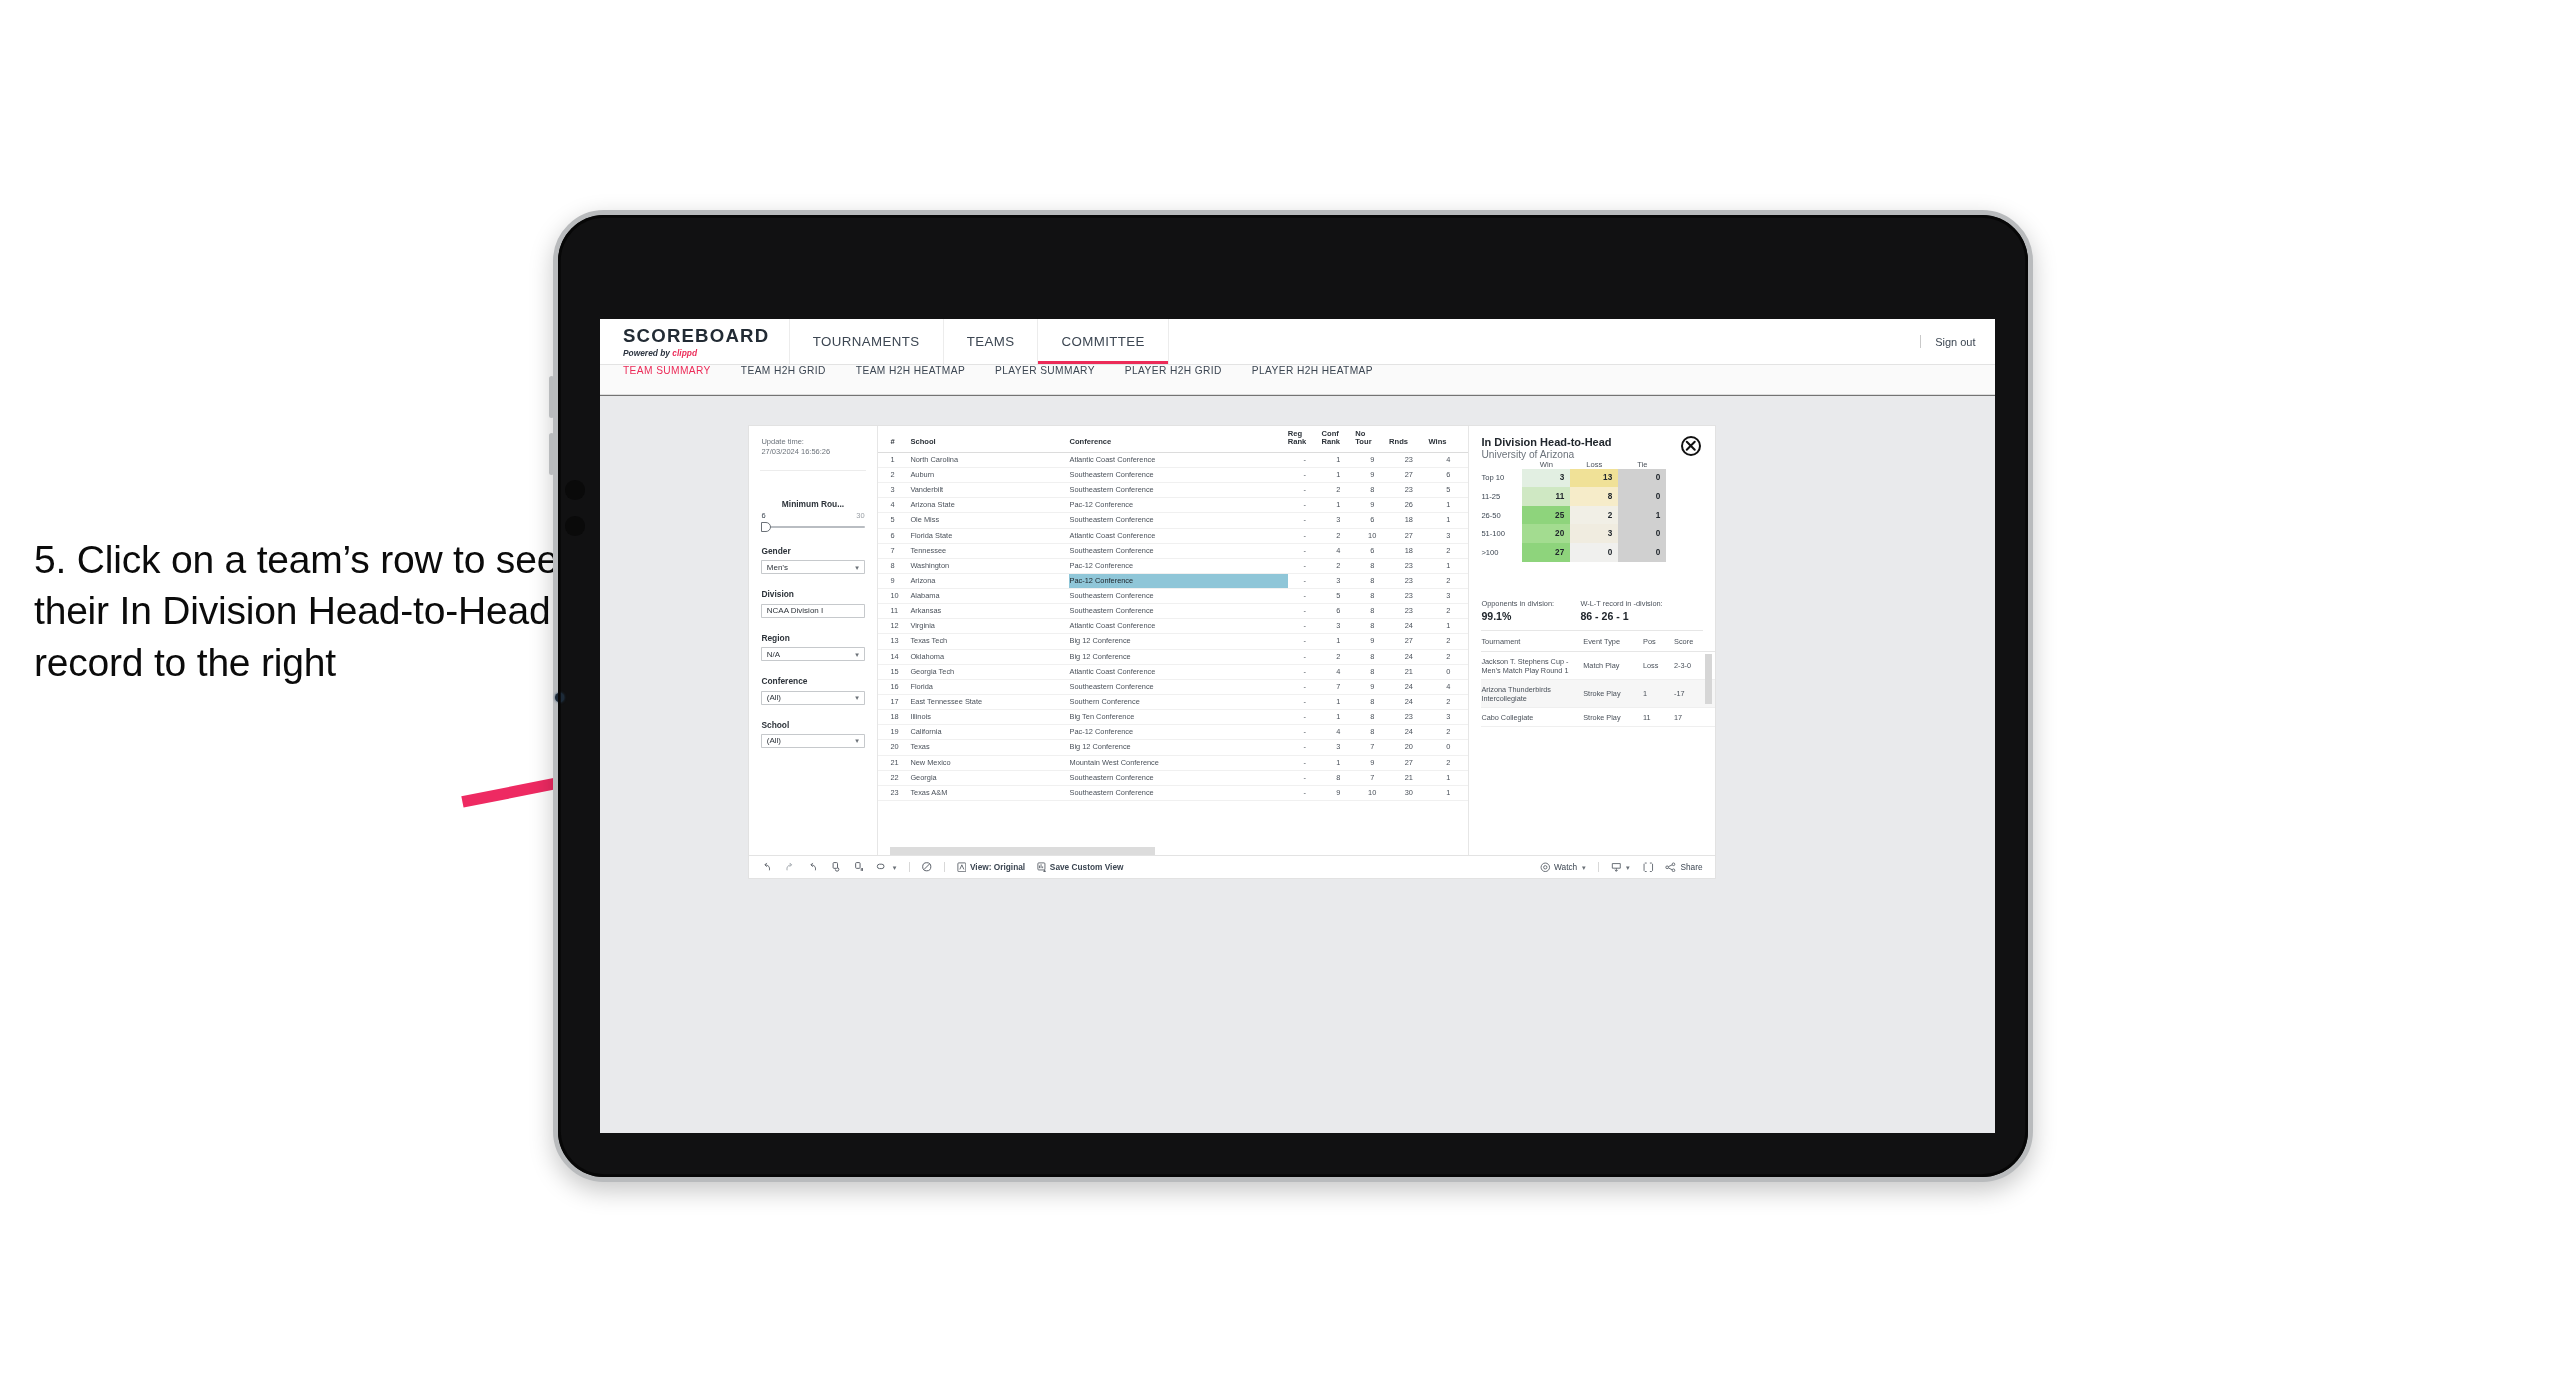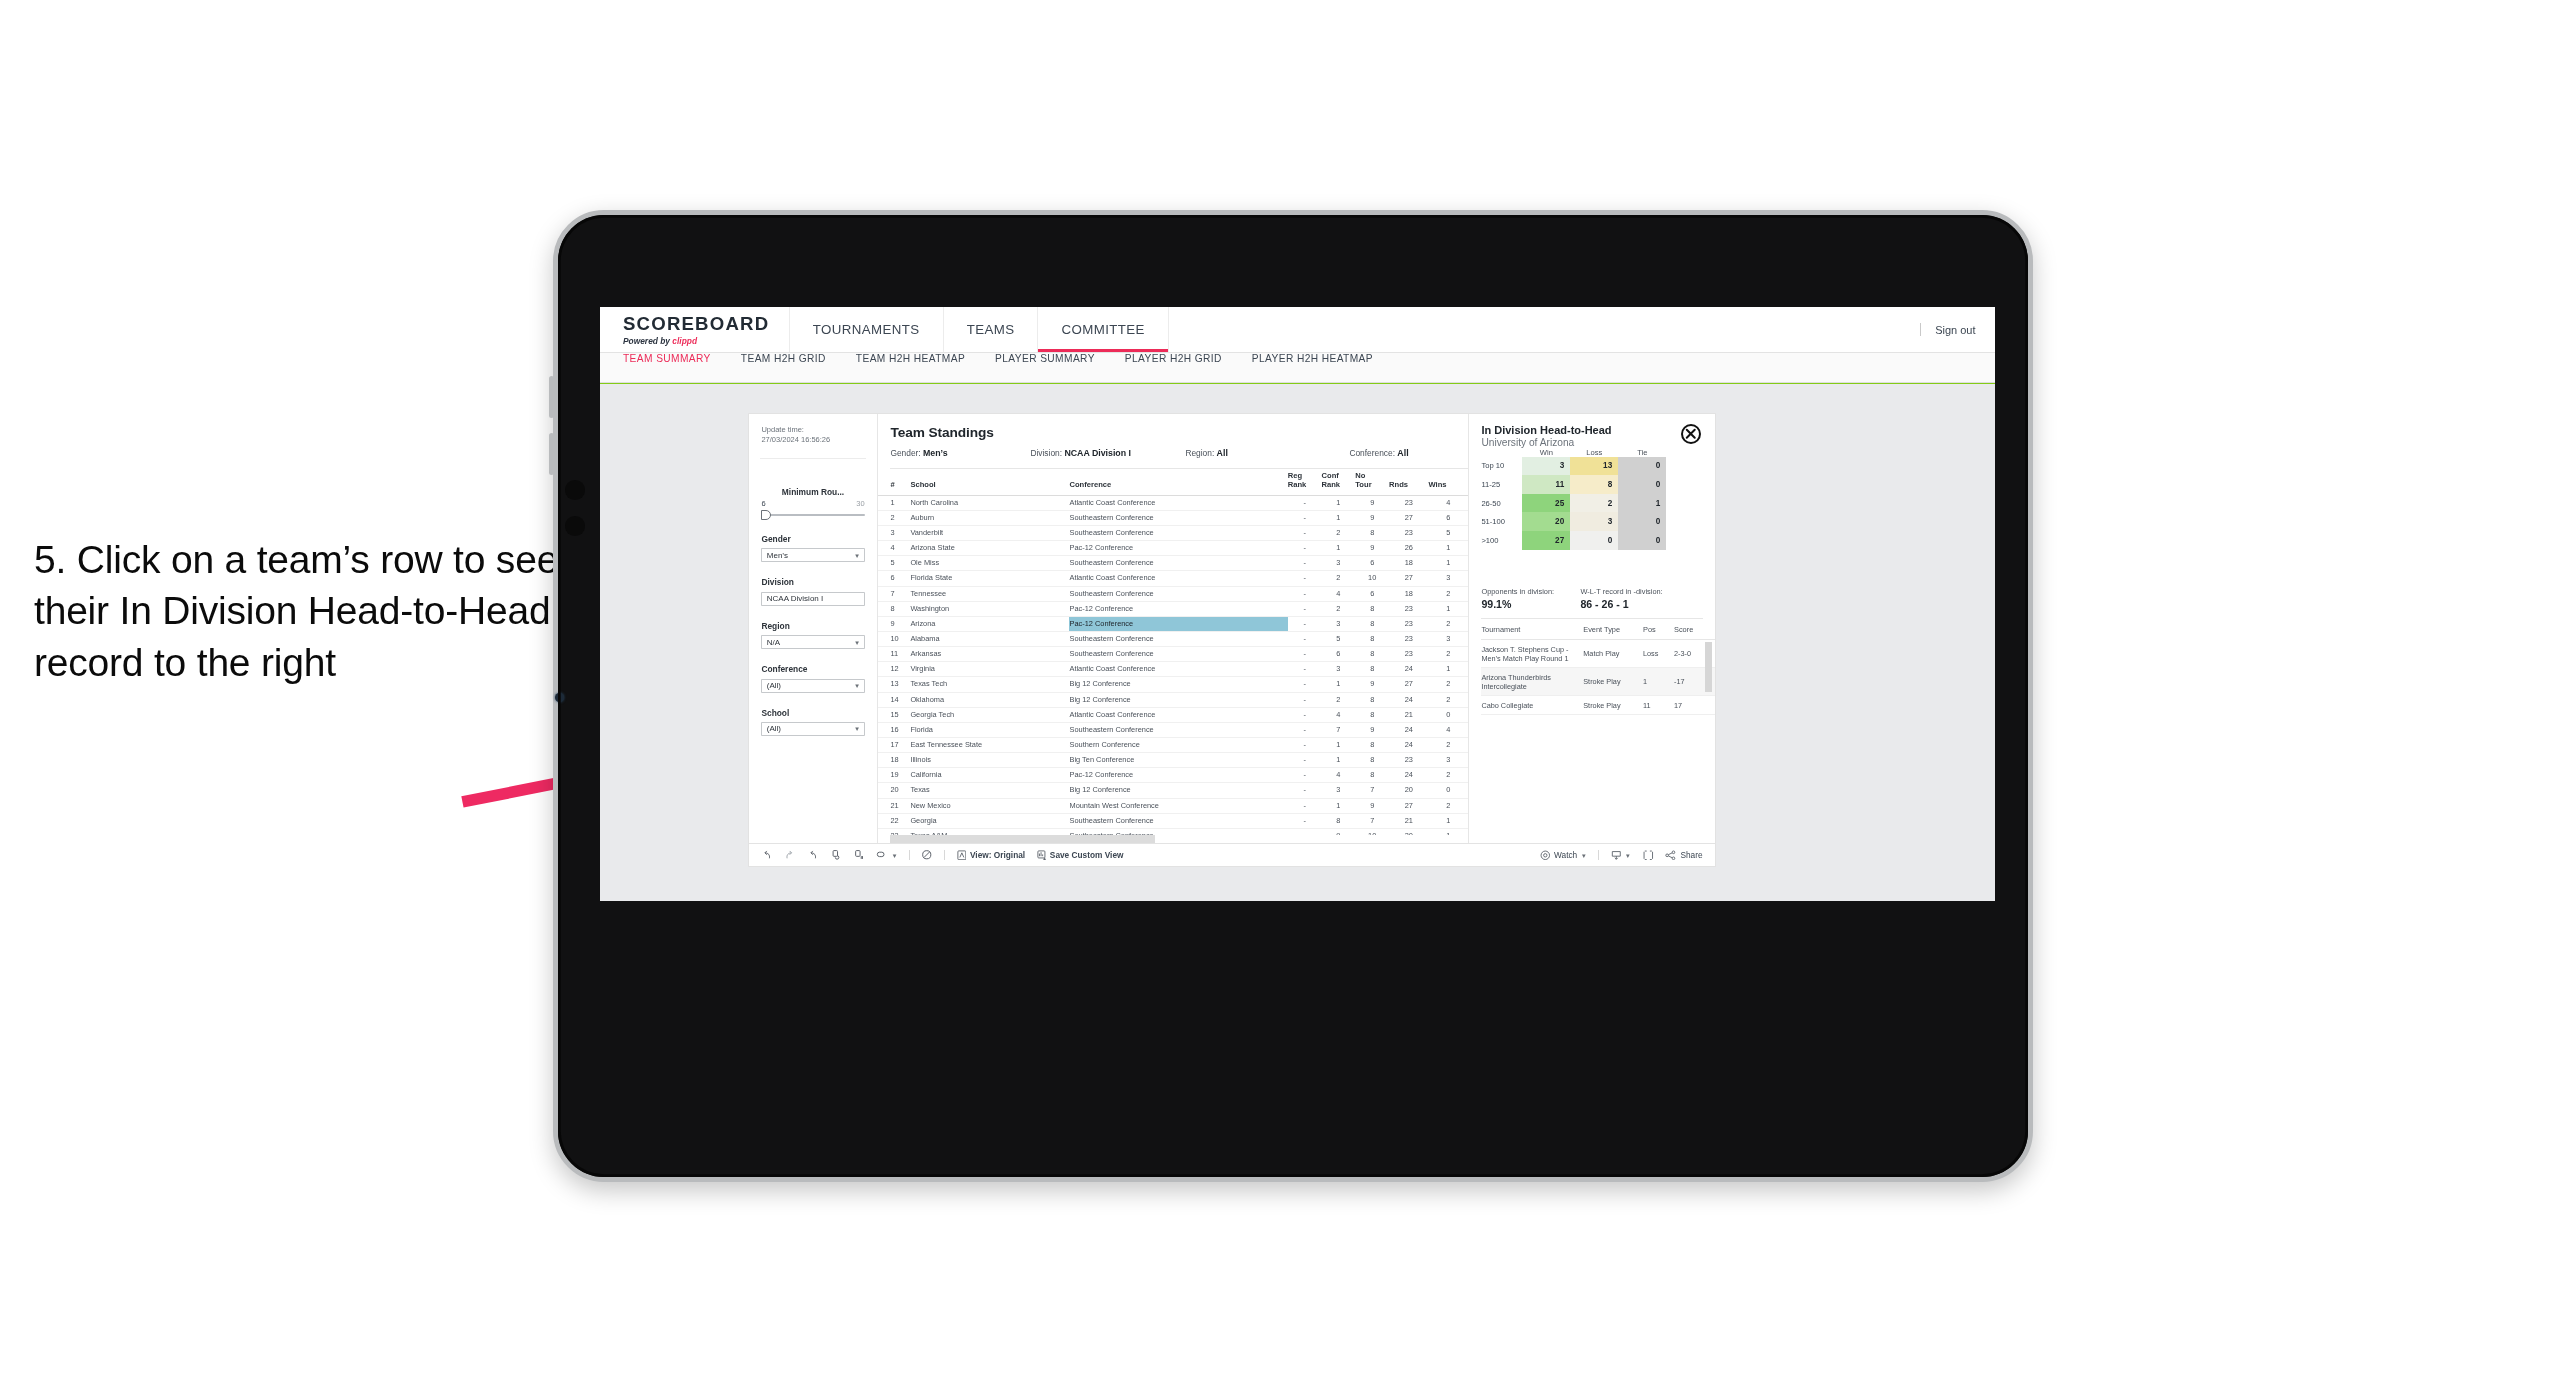--- a/index.html
+++ b/index.html
@@ -51,9 +51,9 @@
   
   #screen {
     position: absolute;
-    left: 42px; top: 92px;
-    width: 1395px; height: 594px;
-    background: #84cc16;
+    left: 42px; top: 104px;
+    width: 1395px; height: 814px;
+    background: #737373;
     overflow: hidden;
   }
 

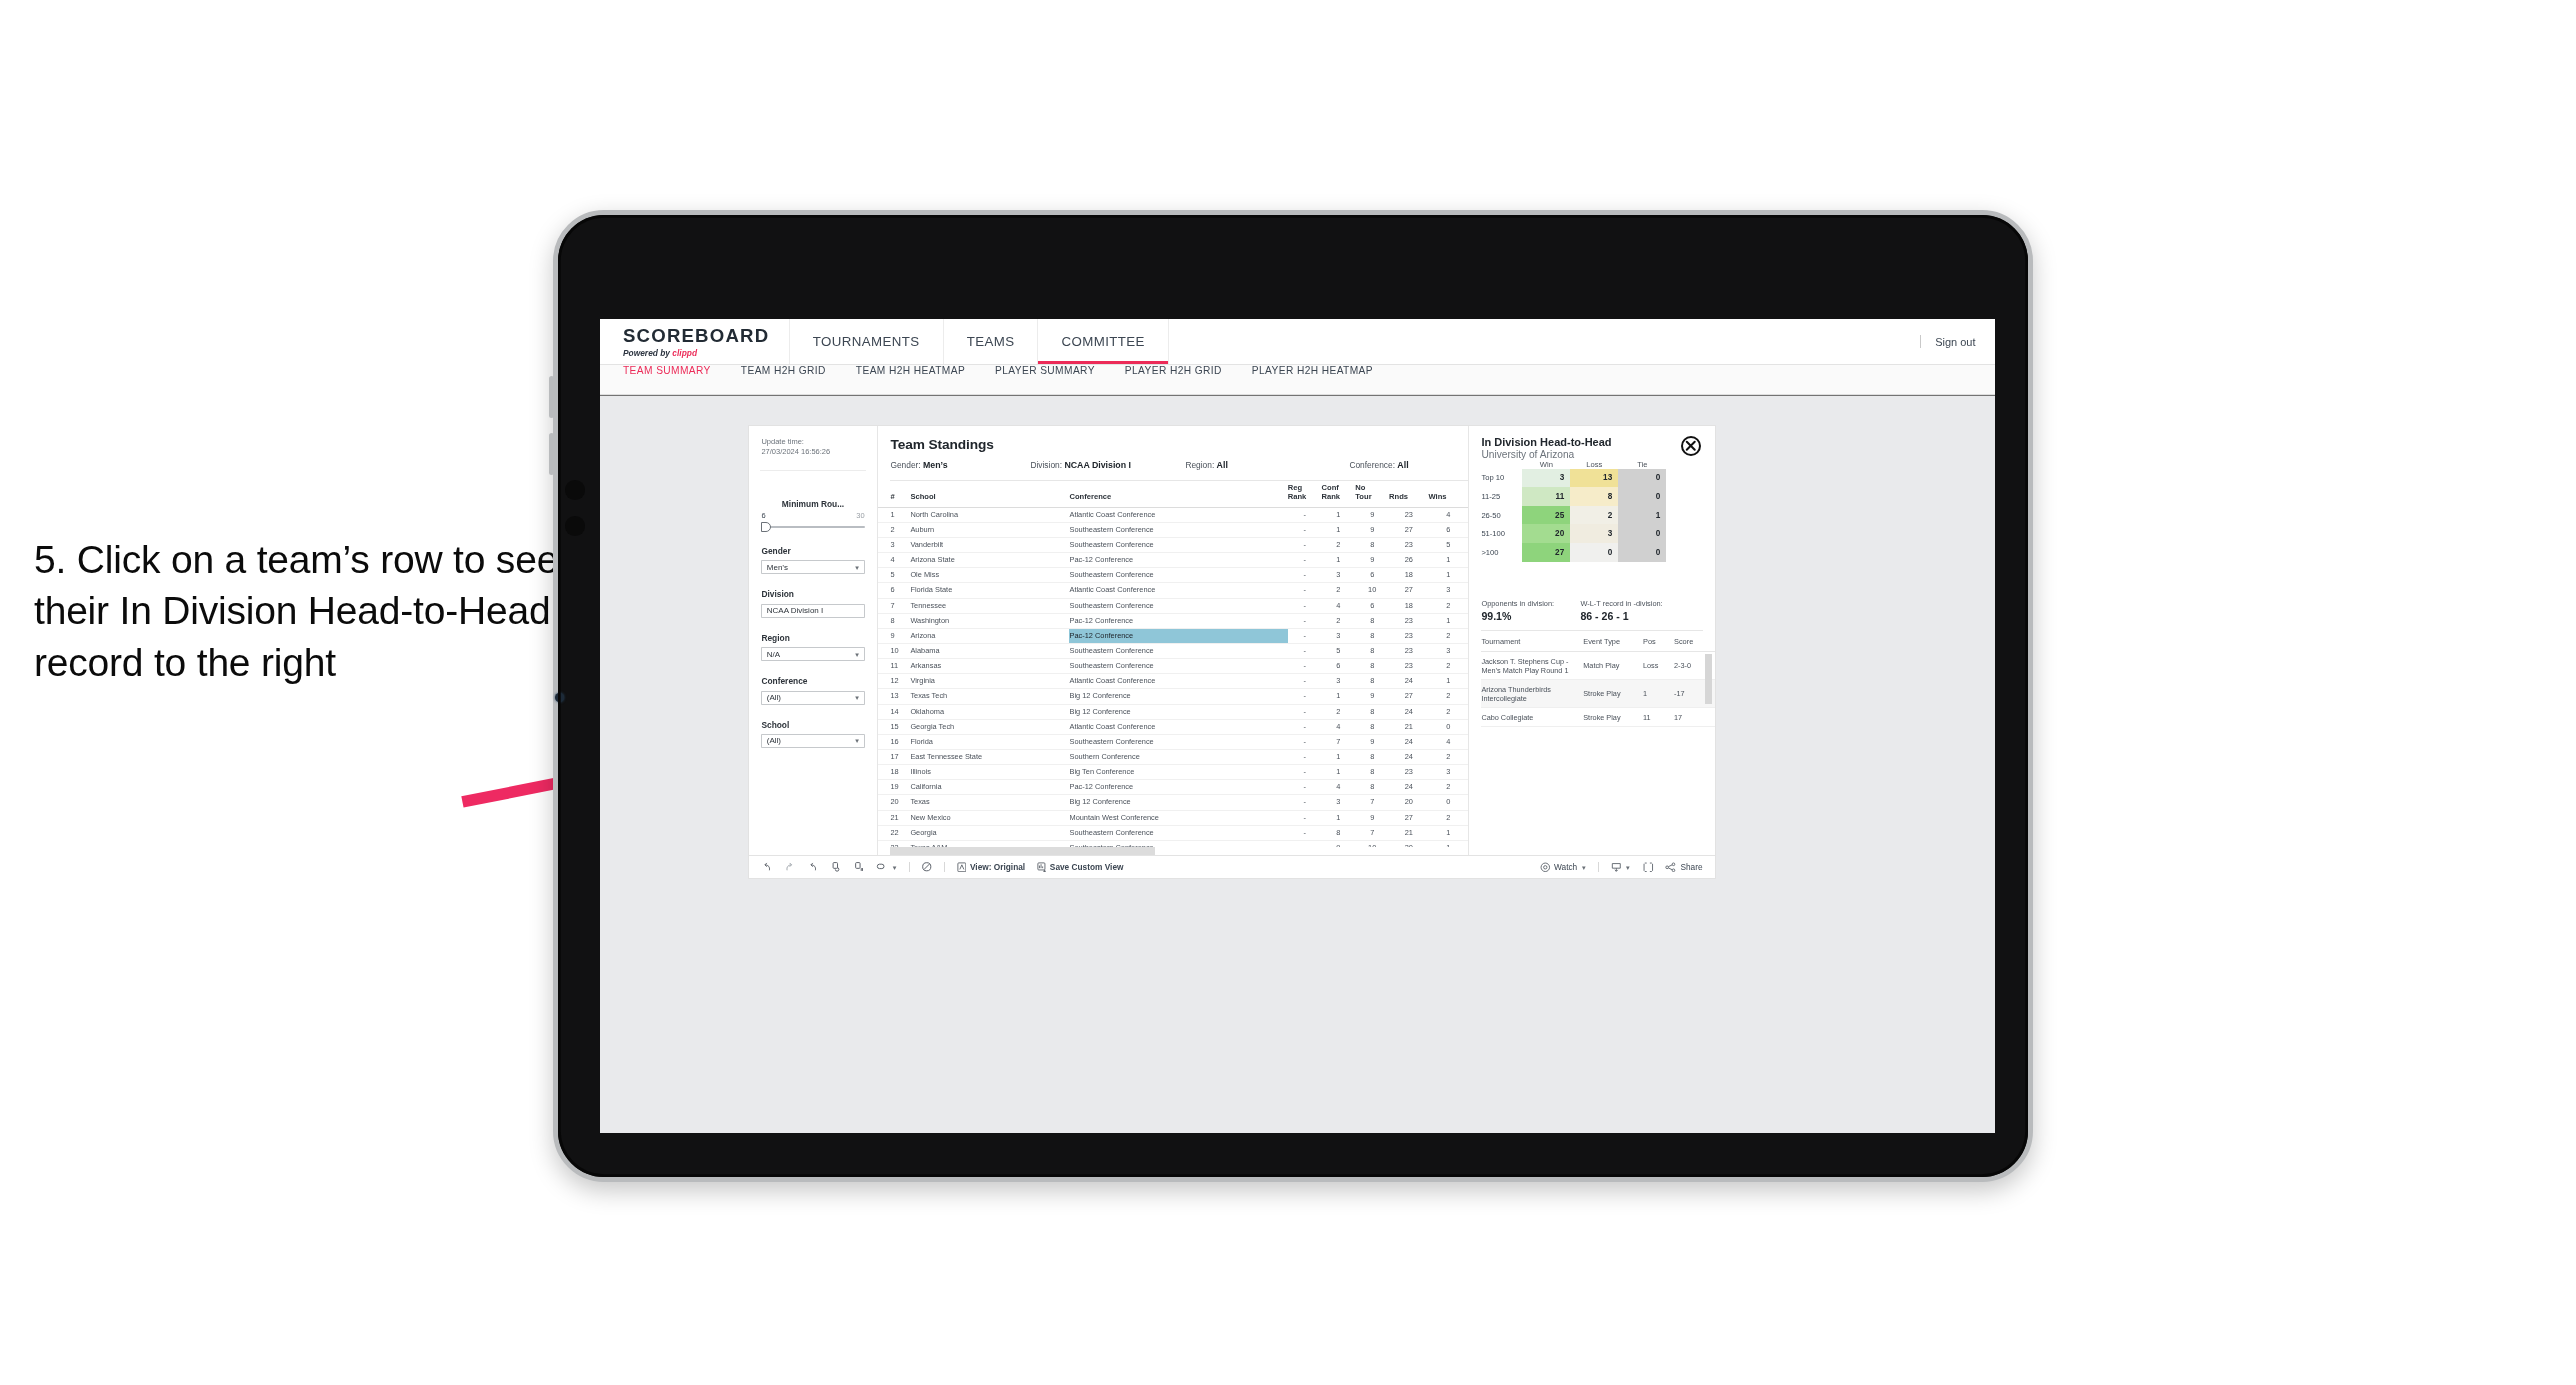--- a/index.html
+++ b/index.html
@@ -315,16 +315,6 @@
             </div>
 
             <div id="table-col">
-              <div id="ts-head">
-                <div id="ts-title">Team Standings</div>
-                <div id="ts-filters">
-                  <div class="fcell fw1"><span>Gender:</span> <b>Men’s</b></div>
-                  <div class="fcell fw2"><span>Division:</span> <b>NCAA Division I</b></div>
-                  <div class="fcell fw3"><span>Region:</span> <b>All</b></div>
-                  <div class="fcell"><span>Conference:</span> <b>All</b></div>
-                </div>
-                <div id="ts-divider"></div>
-              </div>
 
               <div id="table-scroll">
                 <table class="standings">

